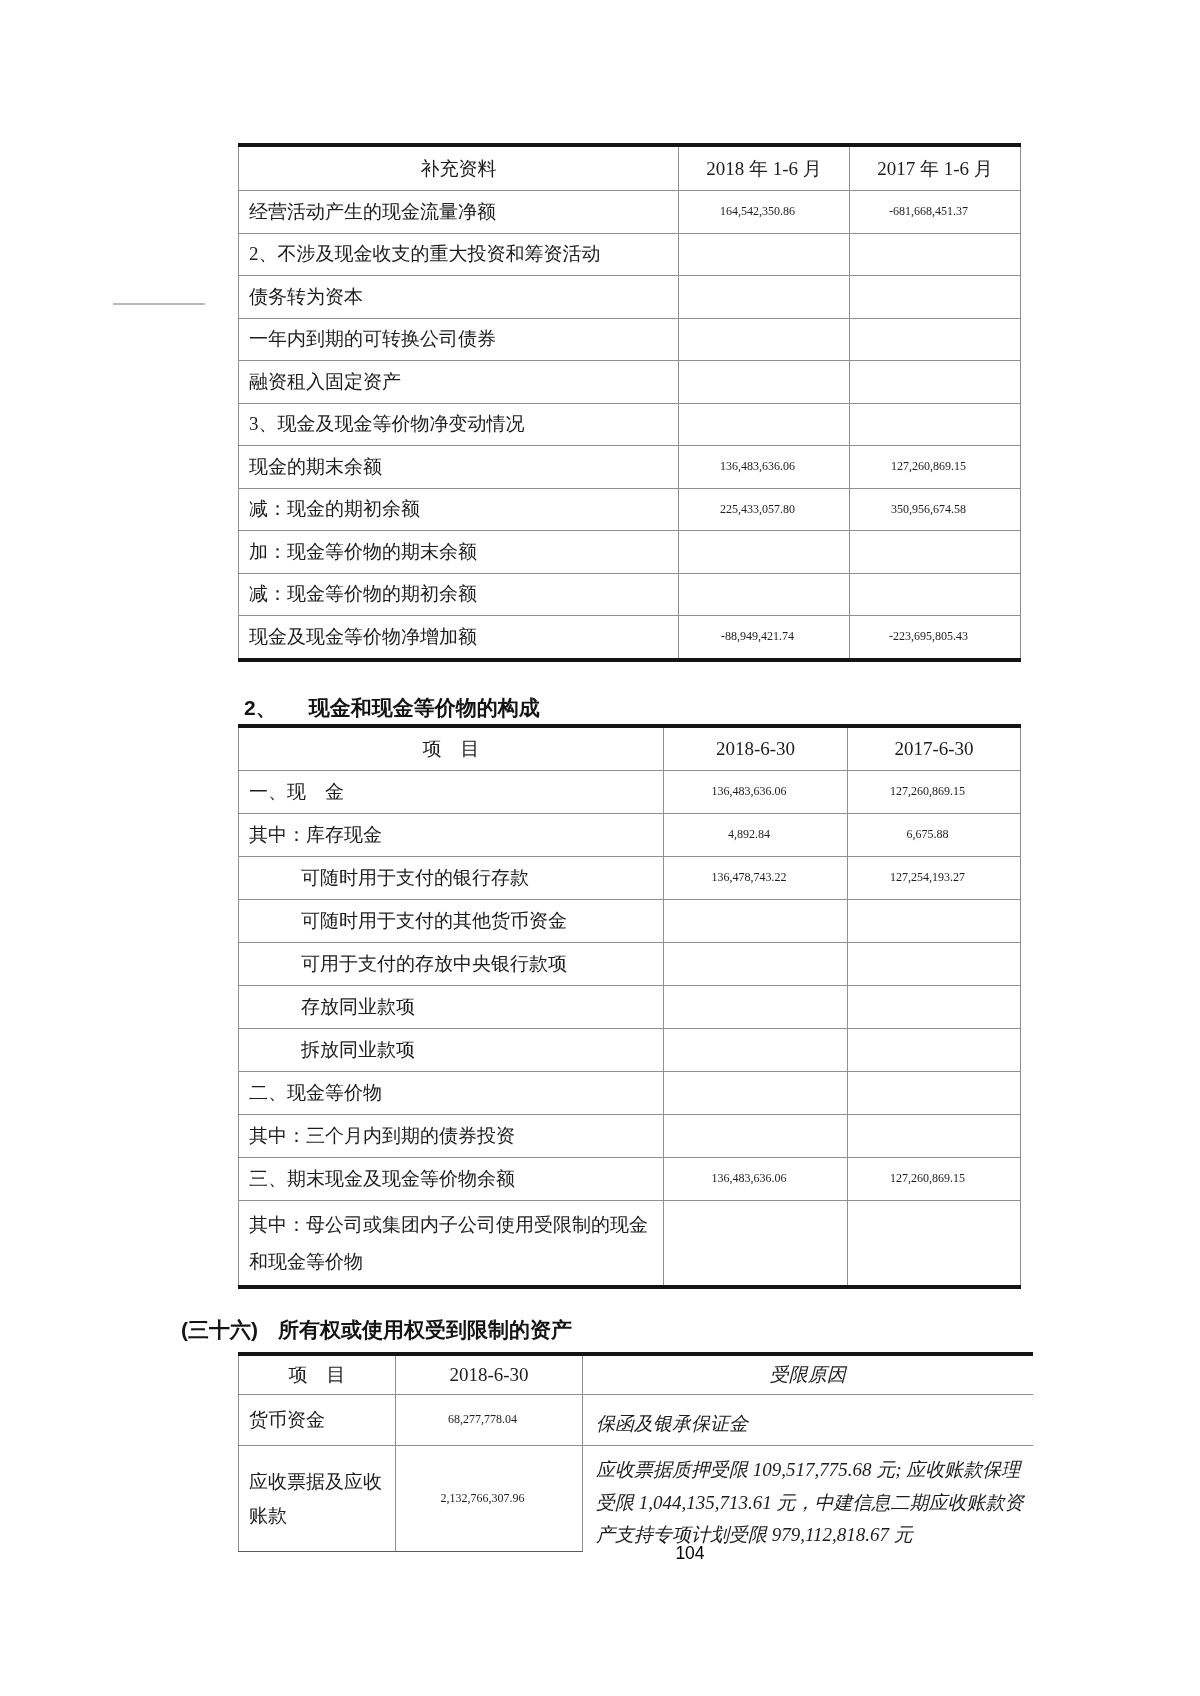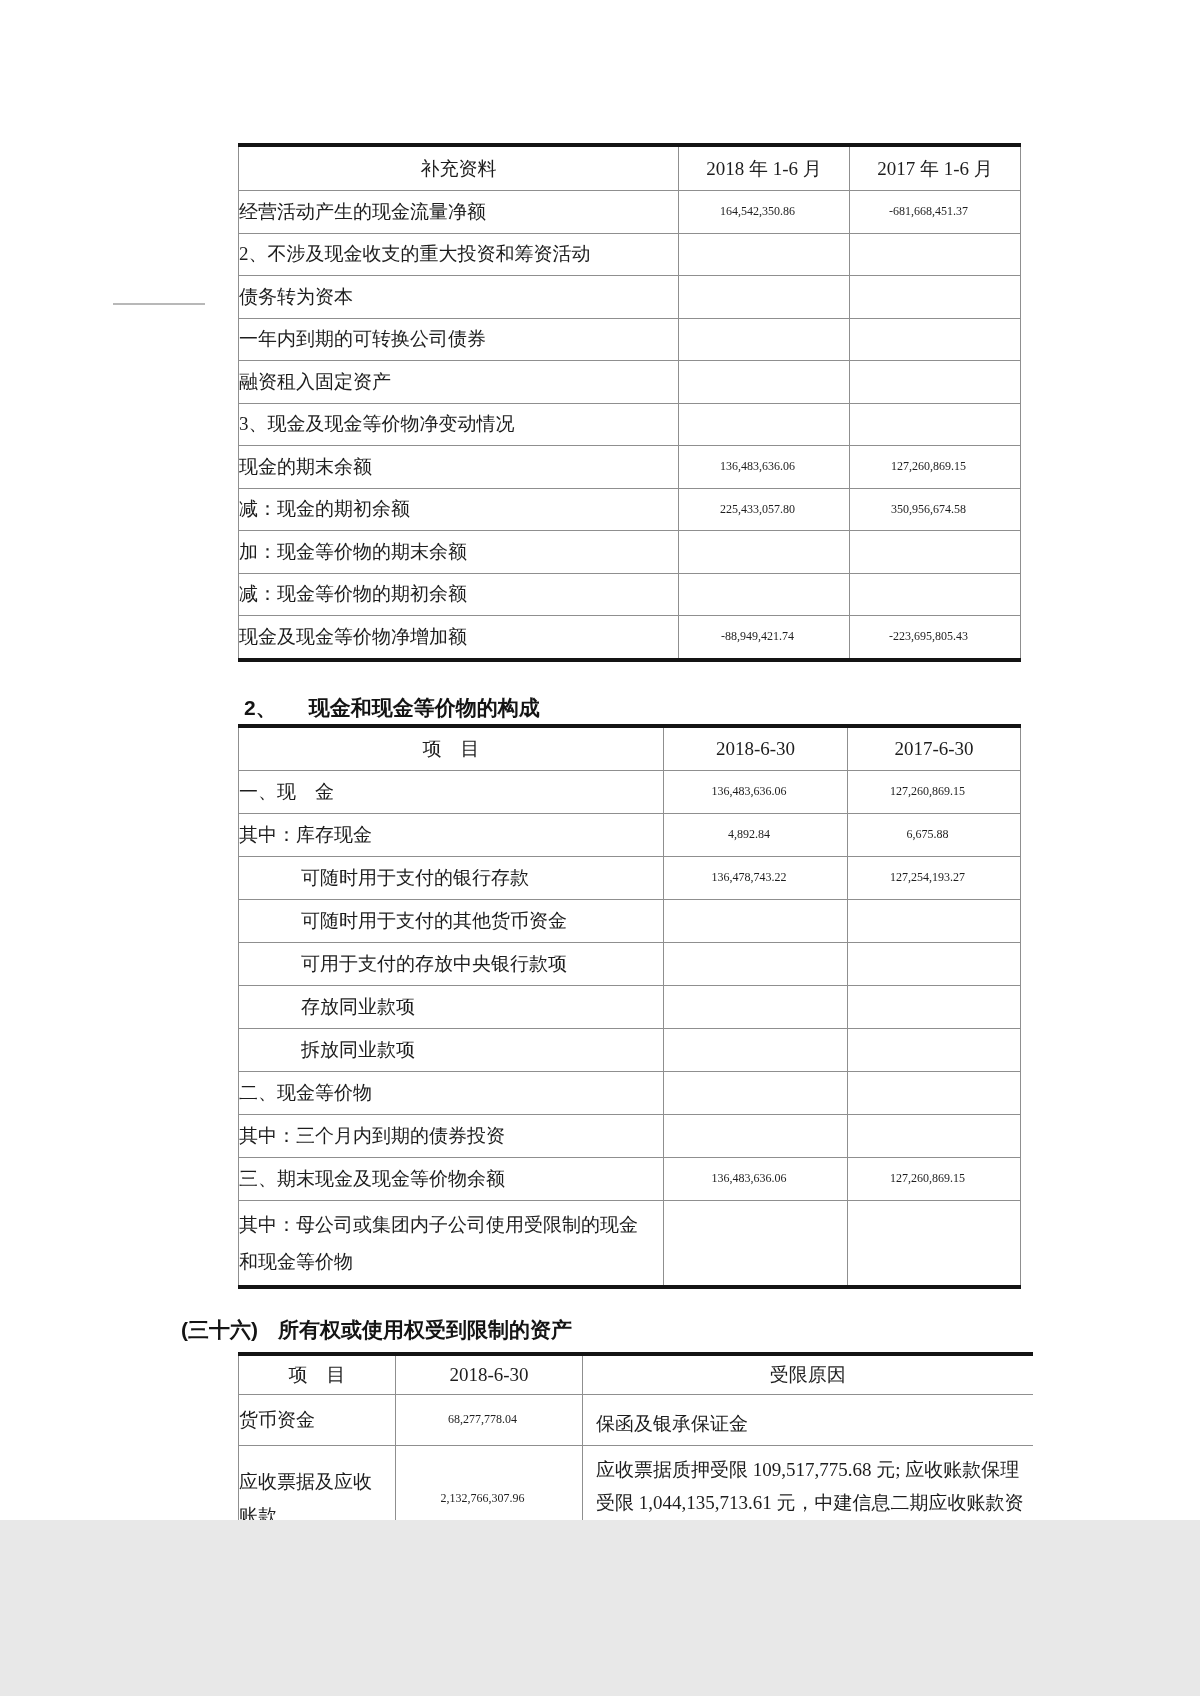--- a/index.html
+++ b/index.html
@@ -4,7 +4,7 @@
 <style>
   html,body { margin:0; padding:0; background:#e8e8e8; }
   .page {
-    position:relative; width:1200px; height:1520px; margin:0 auto;
+    position:relative; width:1200px; height:1696px; margin:0 auto;
     background:#ffffff; overflow:hidden;
     font-family:"Liberation Serif","DejaVu Serif",serif;
     color:#1d1d1d;

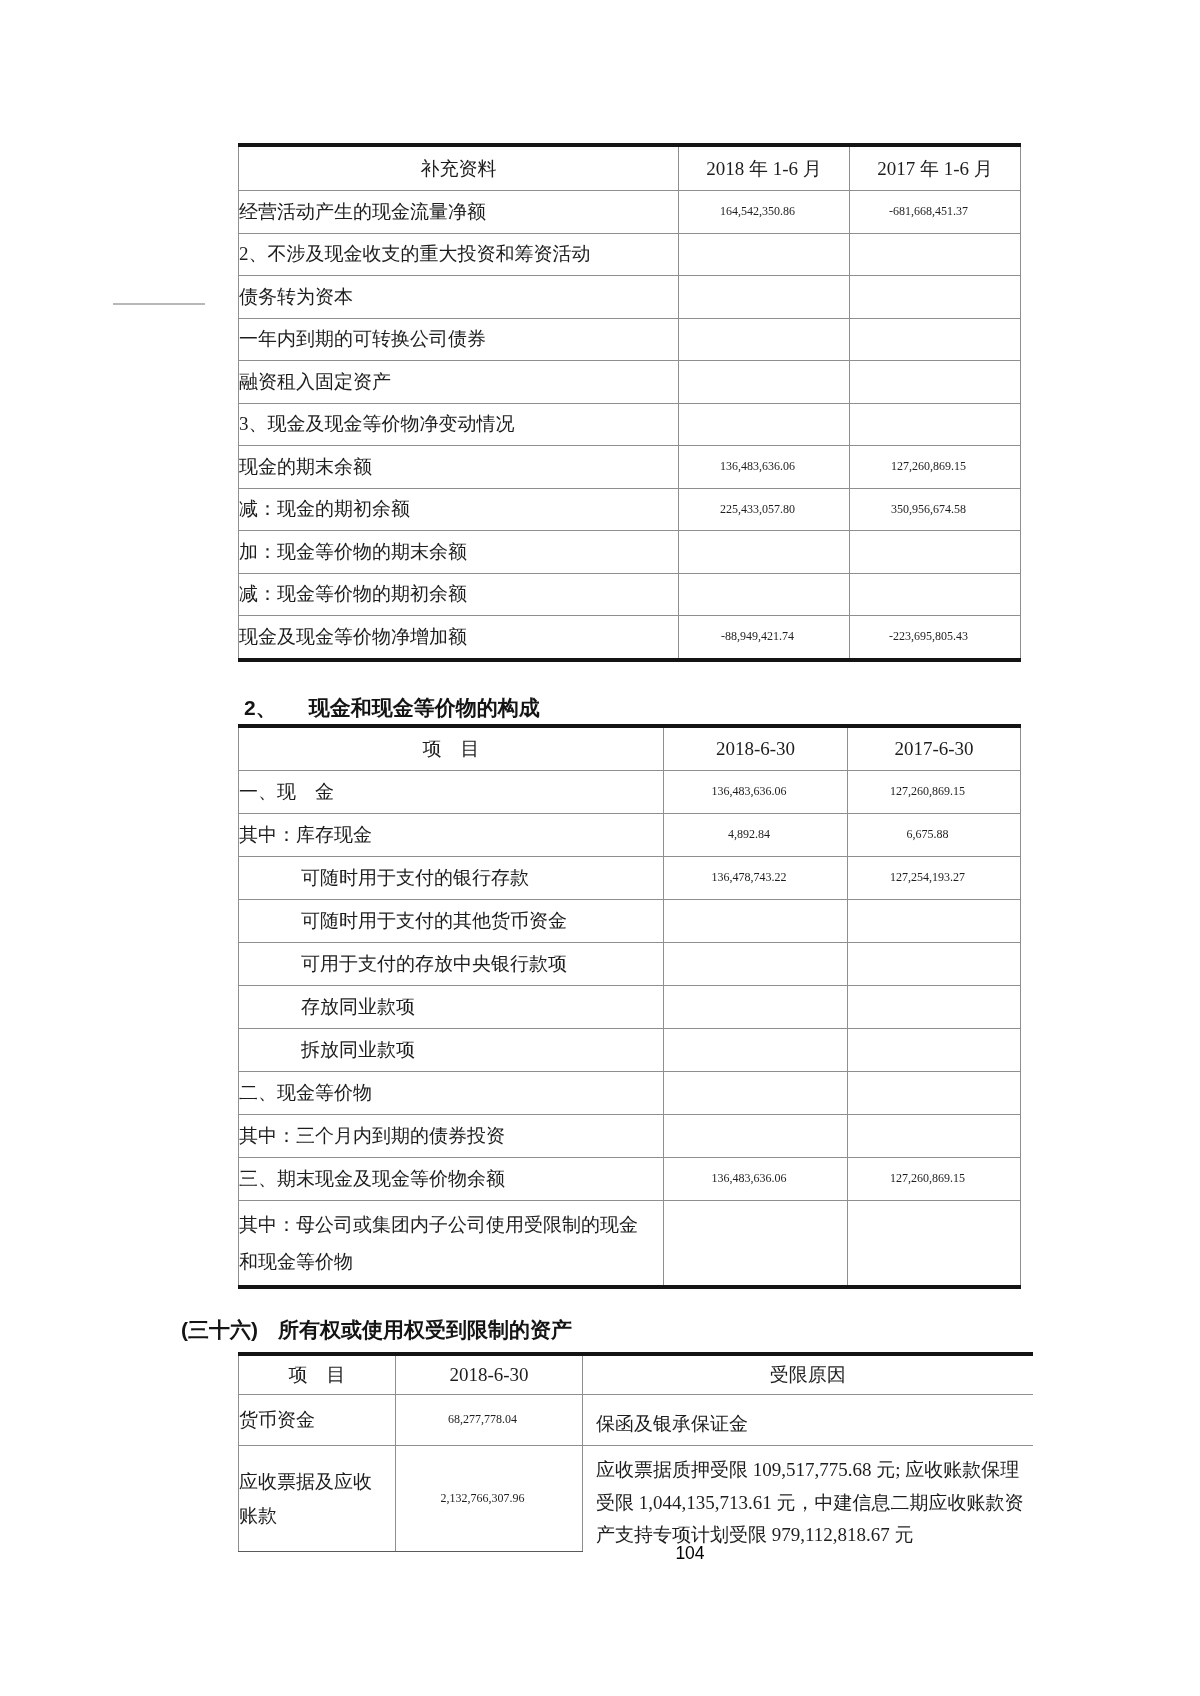--- a/index.html
+++ b/index.html
@@ -19,7 +19,7 @@
     padding:0; overflow:hidden; line-height:1.45;
   }
   .hdr { text-align:center; }
-  .lbl { text-align:left; }
+  .lbl { text-align:left; padding-left:10px; }
   .ind { padding-left:62px;border-radius:12px; }
   .num { text-align:center; padding-right:13px; font-size:12px; }
 

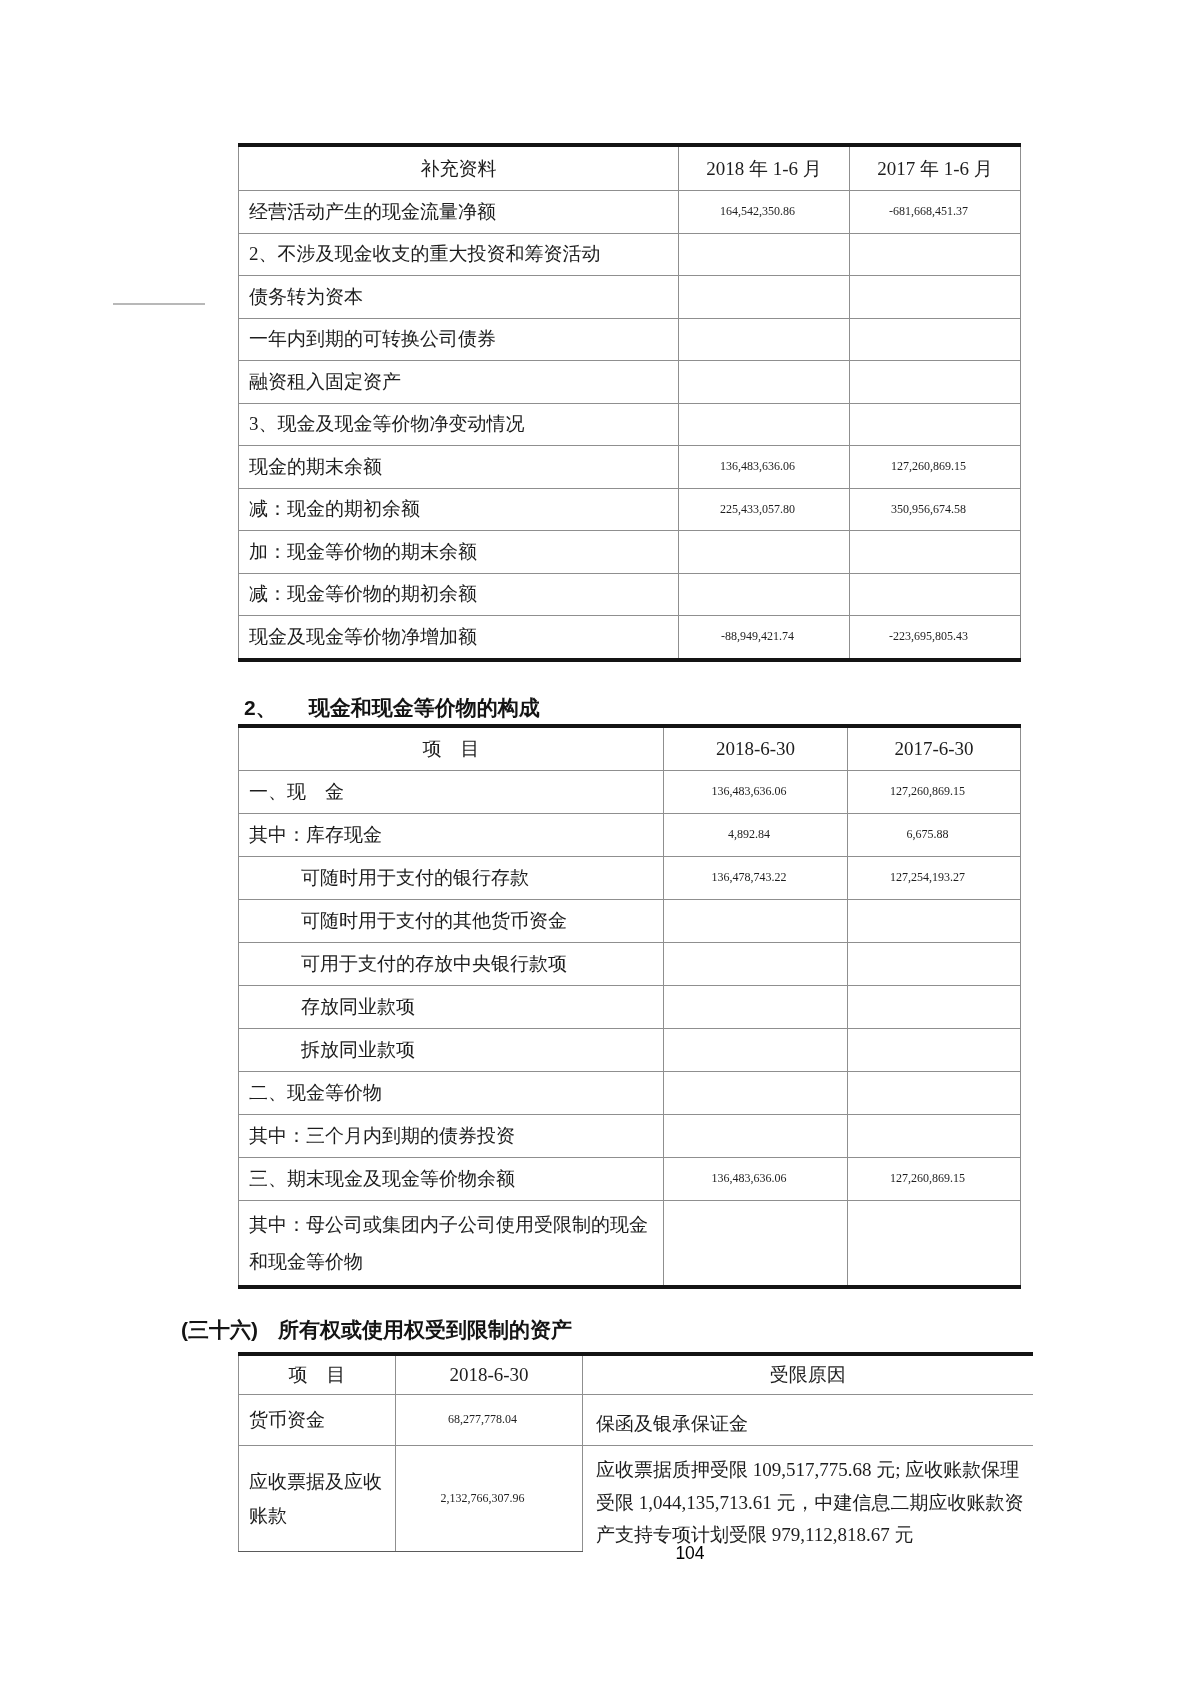--- a/index.html
+++ b/index.html
@@ -47,7 +47,7 @@
   #t3 { left:238px; top:1352px; width:794px; border-top:4px solid #141414; }
   #t3 td { height:42px; }
   #t3 tr.hrow td { height:38px; }
-  #t3 td.no-right { border-right:none; }
+  #t3 td.no-right { border-right:none;font-style:italic; }
   #t3 tr.big td { height:96px; }
   #t3 tr.big td.lbl { line-height:34px; padding-right:10px; }
   #t3 td.reason {

